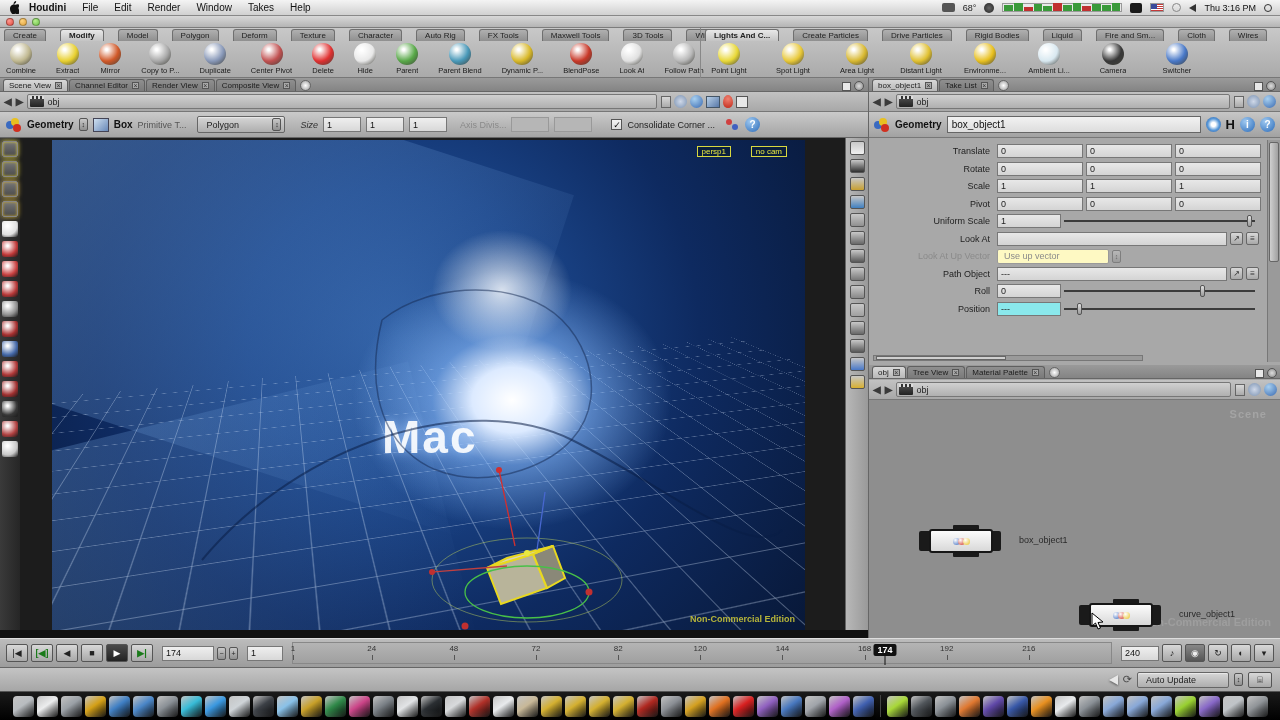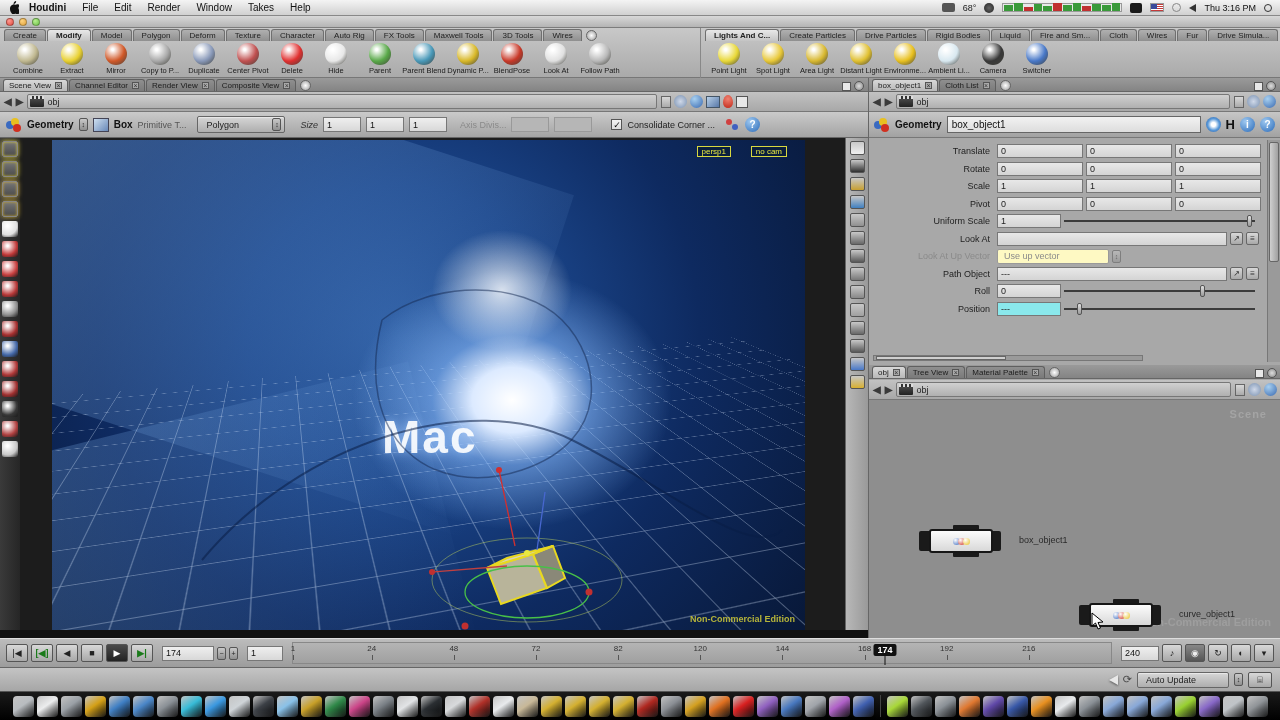--- a/index.html
+++ b/index.html
@@ -30,7 +30,7 @@
   .shelf-group { position:absolute; top:0; height:50px; }
   #shelf-left { left:0; width:695px; }
   #shelf-right { left:700px; width:580px; border-left:1px solid #888; }
-  .stabs { display:flex; align-items:flex-end; height:13px; padding-left:4px; gap:1px; }
+  .stabs { display:flex; align-items:flex-end; height:13px; padding-left:4px; gap:14px; }
   .stab { background:linear-gradient(#b0b0b0,#8f8f8f); border:1px solid #6f6f6f; border-bottom:none; border-radius:3px 3px 0 0; padding:1px 8px 1px 8px; font-size:8px; color:#222; white-space:nowrap; }
   .stab.active { background:linear-gradient(#e8e8e8,#c4c4c4); font-weight:bold; }
   .stools { display:flex; align-items:flex-start; padding:2px 2px 0 6px; gap:0; }

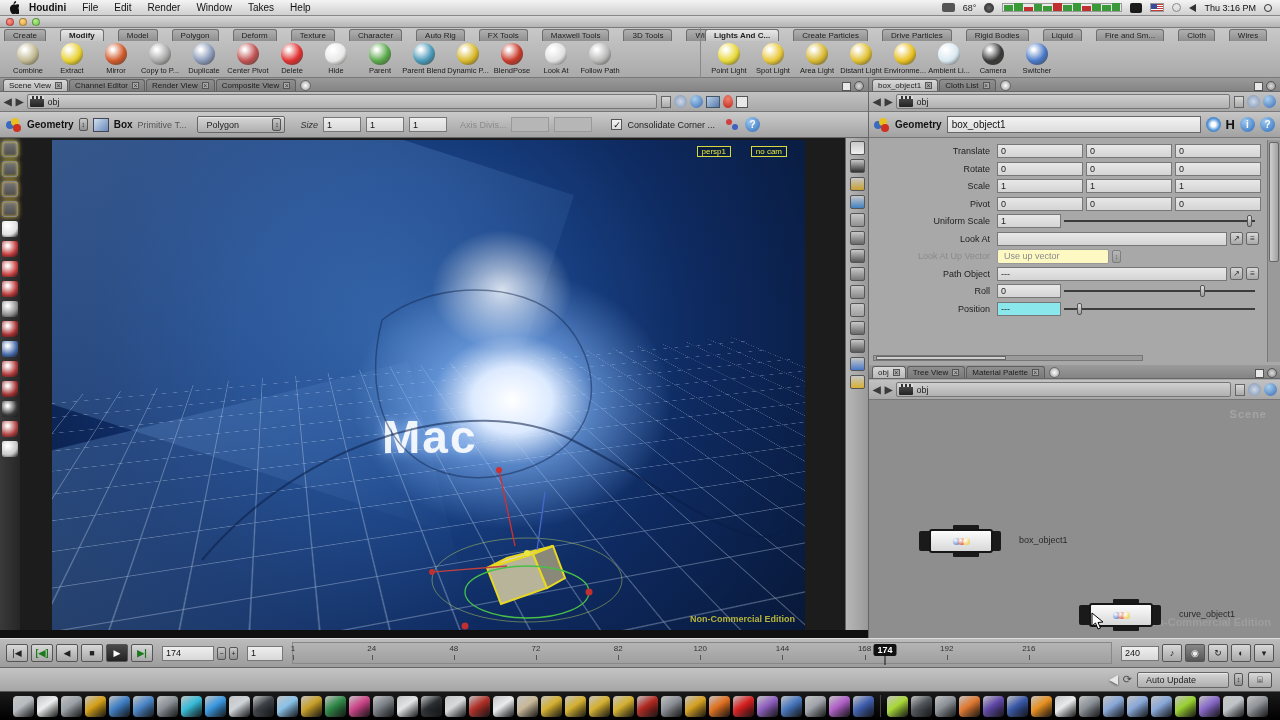--- a/index.html
+++ b/index.html
@@ -33,7 +33,7 @@
   .stabs { display:flex; align-items:flex-end; height:13px; padding-left:4px; gap:14px; }
   .stab { background:linear-gradient(#b0b0b0,#8f8f8f); border:1px solid #6f6f6f; border-bottom:none; border-radius:3px 3px 0 0; padding:1px 8px 1px 8px; font-size:8px; color:#222; white-space:nowrap; }
   .stab.active { background:linear-gradient(#e8e8e8,#c4c4c4); font-weight:bold; }
-  .stools { display:flex; align-items:flex-start; padding:2px 2px 0 6px; gap:0; }
+  .stools { display:flex; align-items:flex-start; padding:2px 2px 0 6px; gap:20px; }
   .stool { width:44px; display:flex; flex-direction:column; align-items:center; gap:1px; }
   .stool .ticon { width:22px; height:22px; border-radius:50%; }
   .stool .tlabel { font-size:7.5px; color:#1a1a1a; white-space:nowrap; overflow:hidden; max-width:46px; }

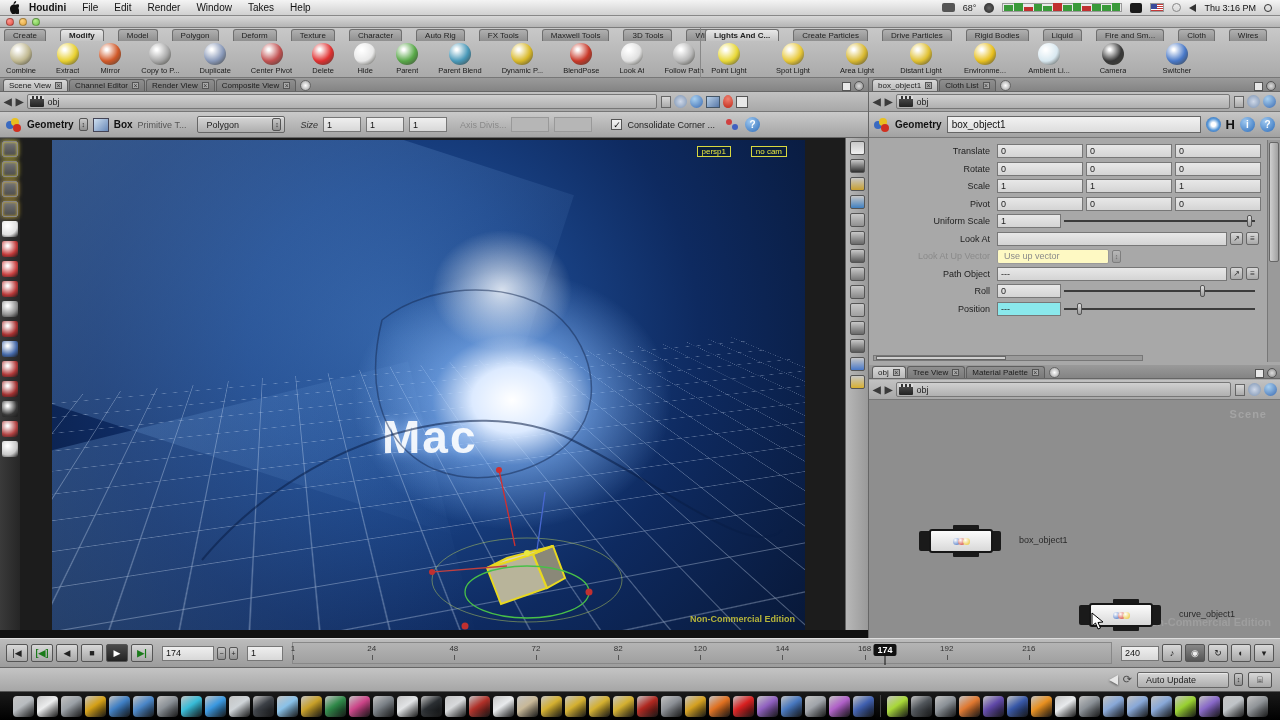--- a/index.html
+++ b/index.html
@@ -472,7 +472,7 @@
         <span class="x">×</span>
       </div>
       <div class="ptab">
-        <span>Cloth List</span>
+        <span>Take List</span>
         <span class="x">×</span>
       </div>
       <span class="circ-btn"></span>

